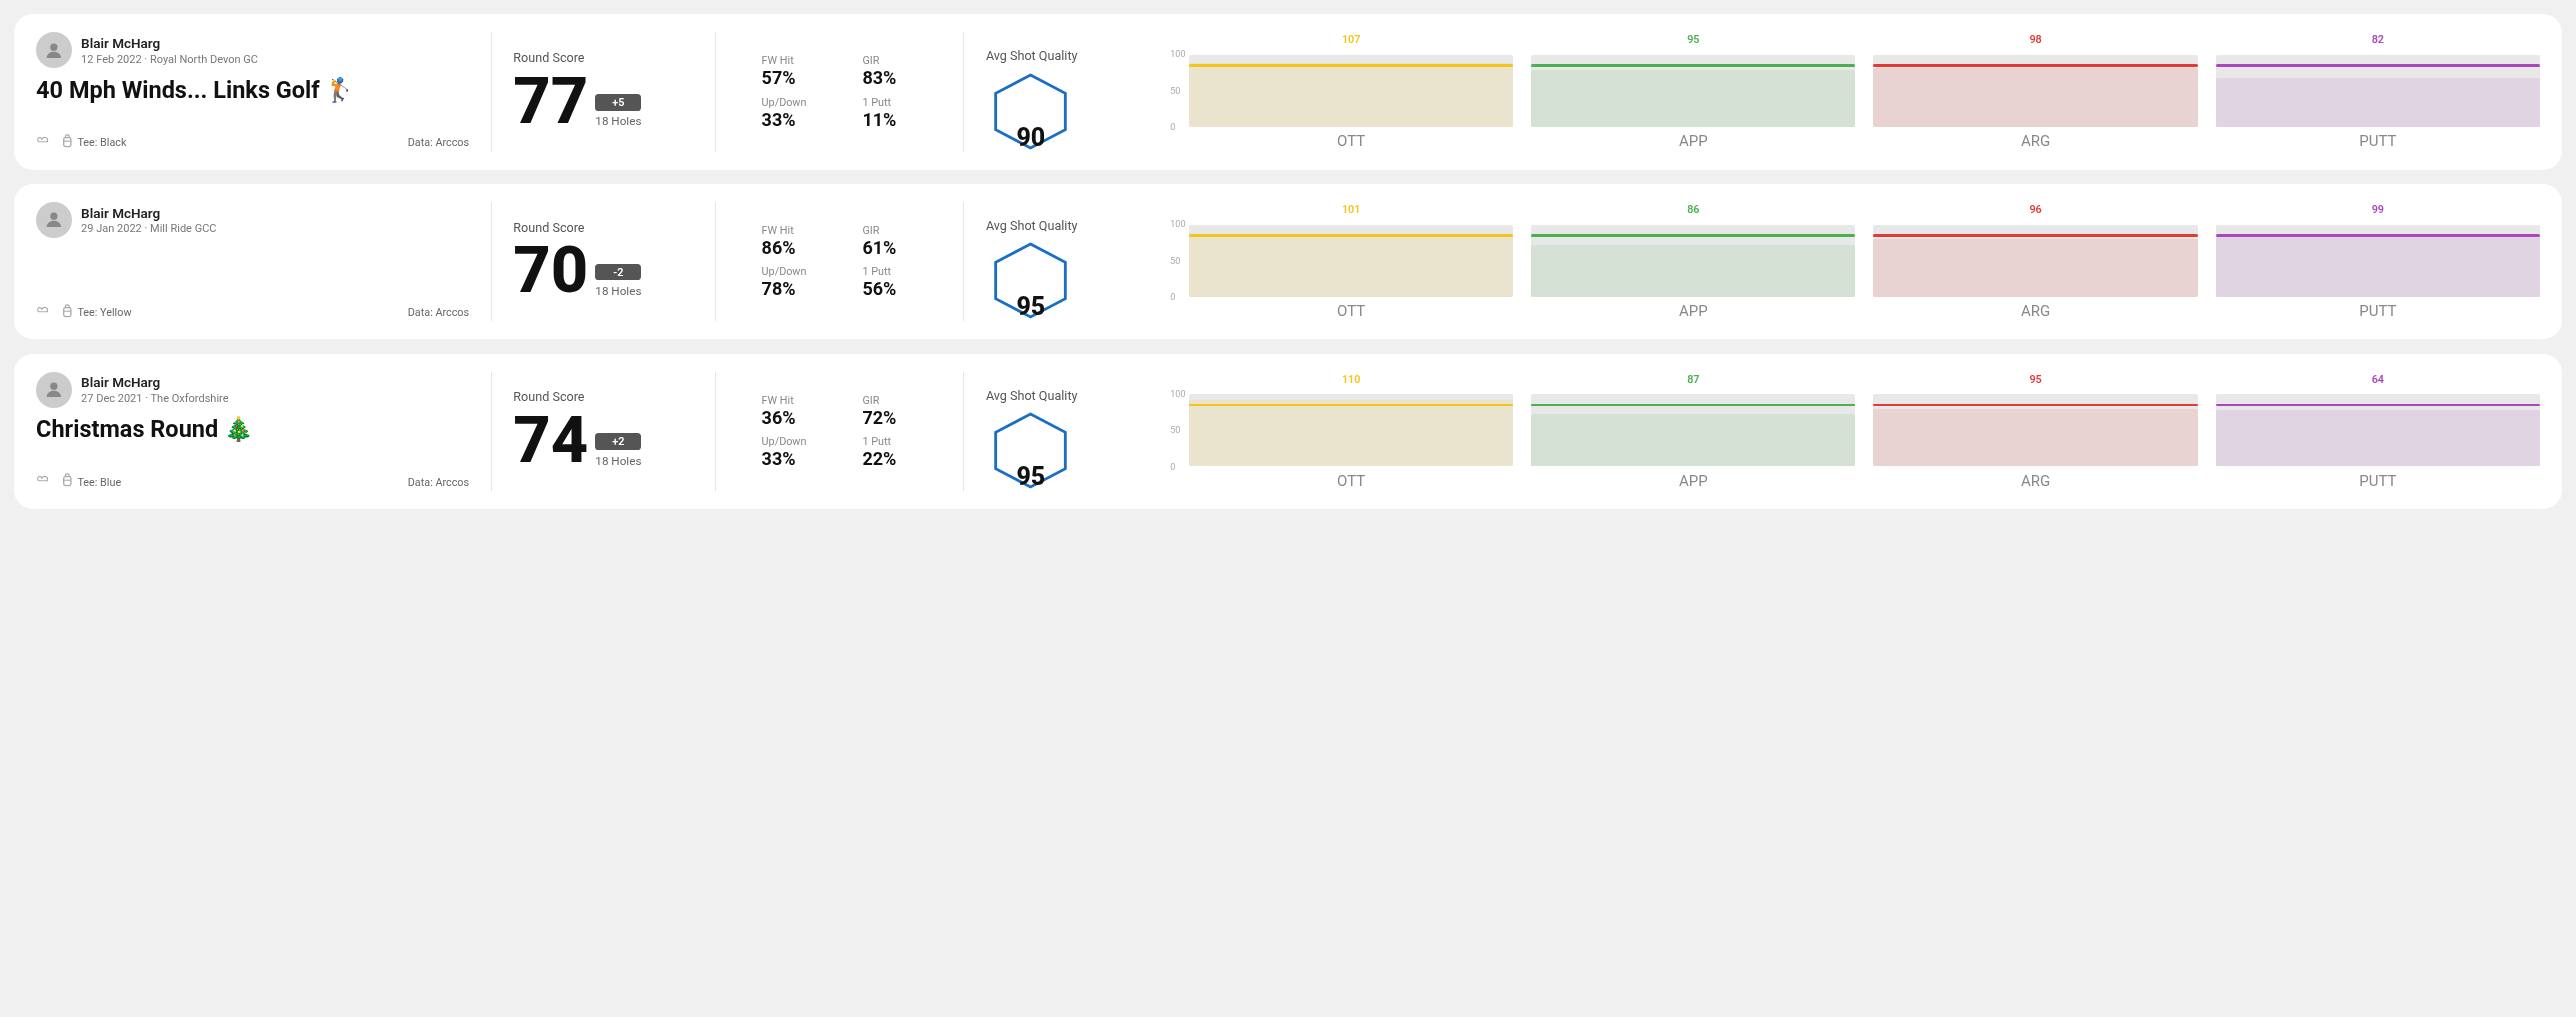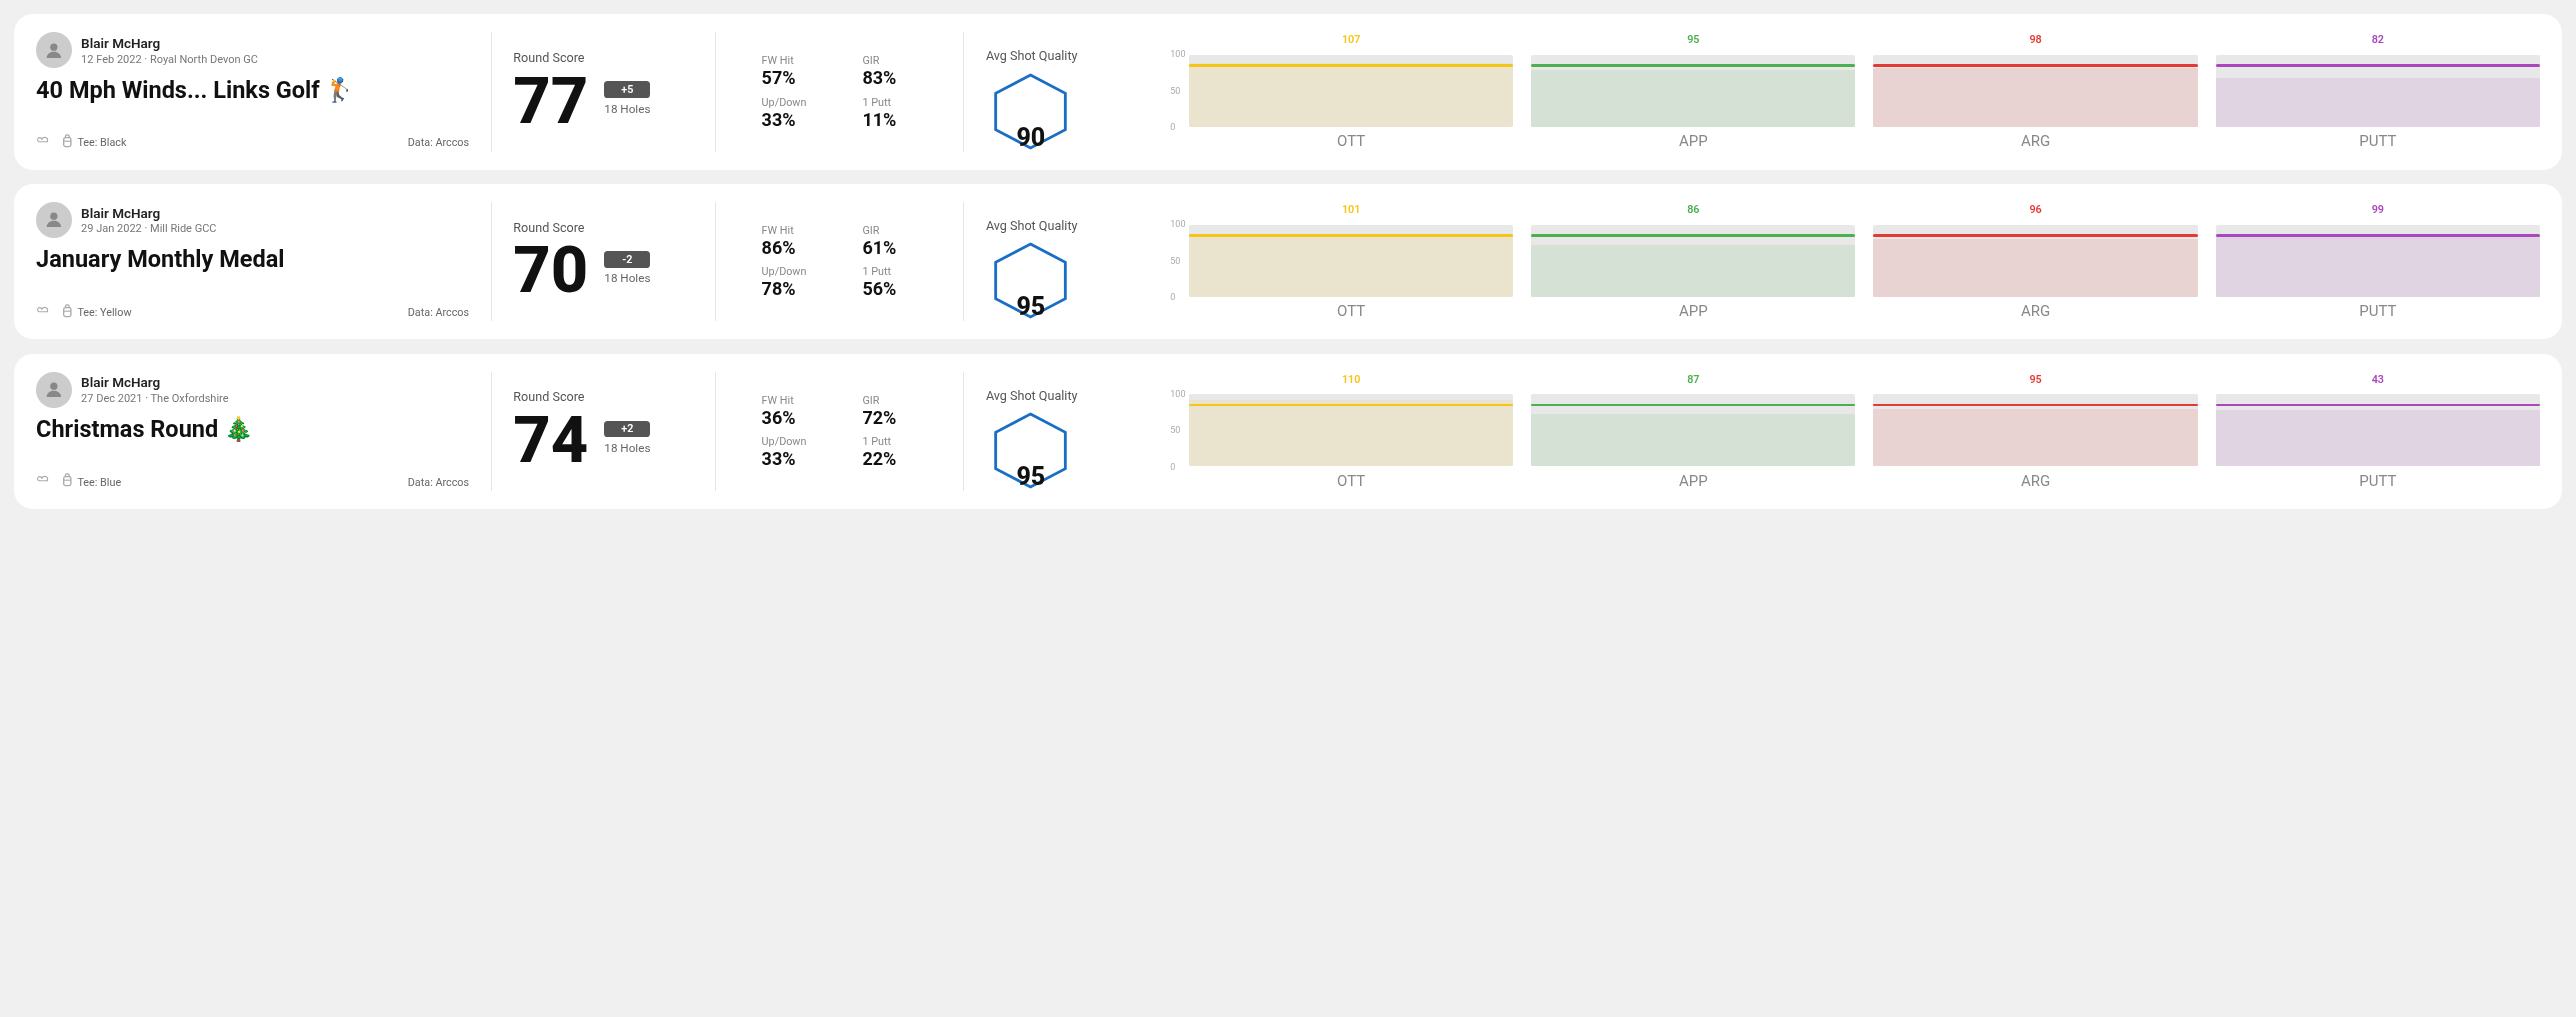--- a/index.html
+++ b/index.html
@@ -102,8 +102,8 @@
     }
     .score-row {
       display: flex;
-      align-items: center;
-      gap: 16px;
+      align-items: flex-end;
+      gap: 7px;
     }
     .score-big {
       font-size: 65px;

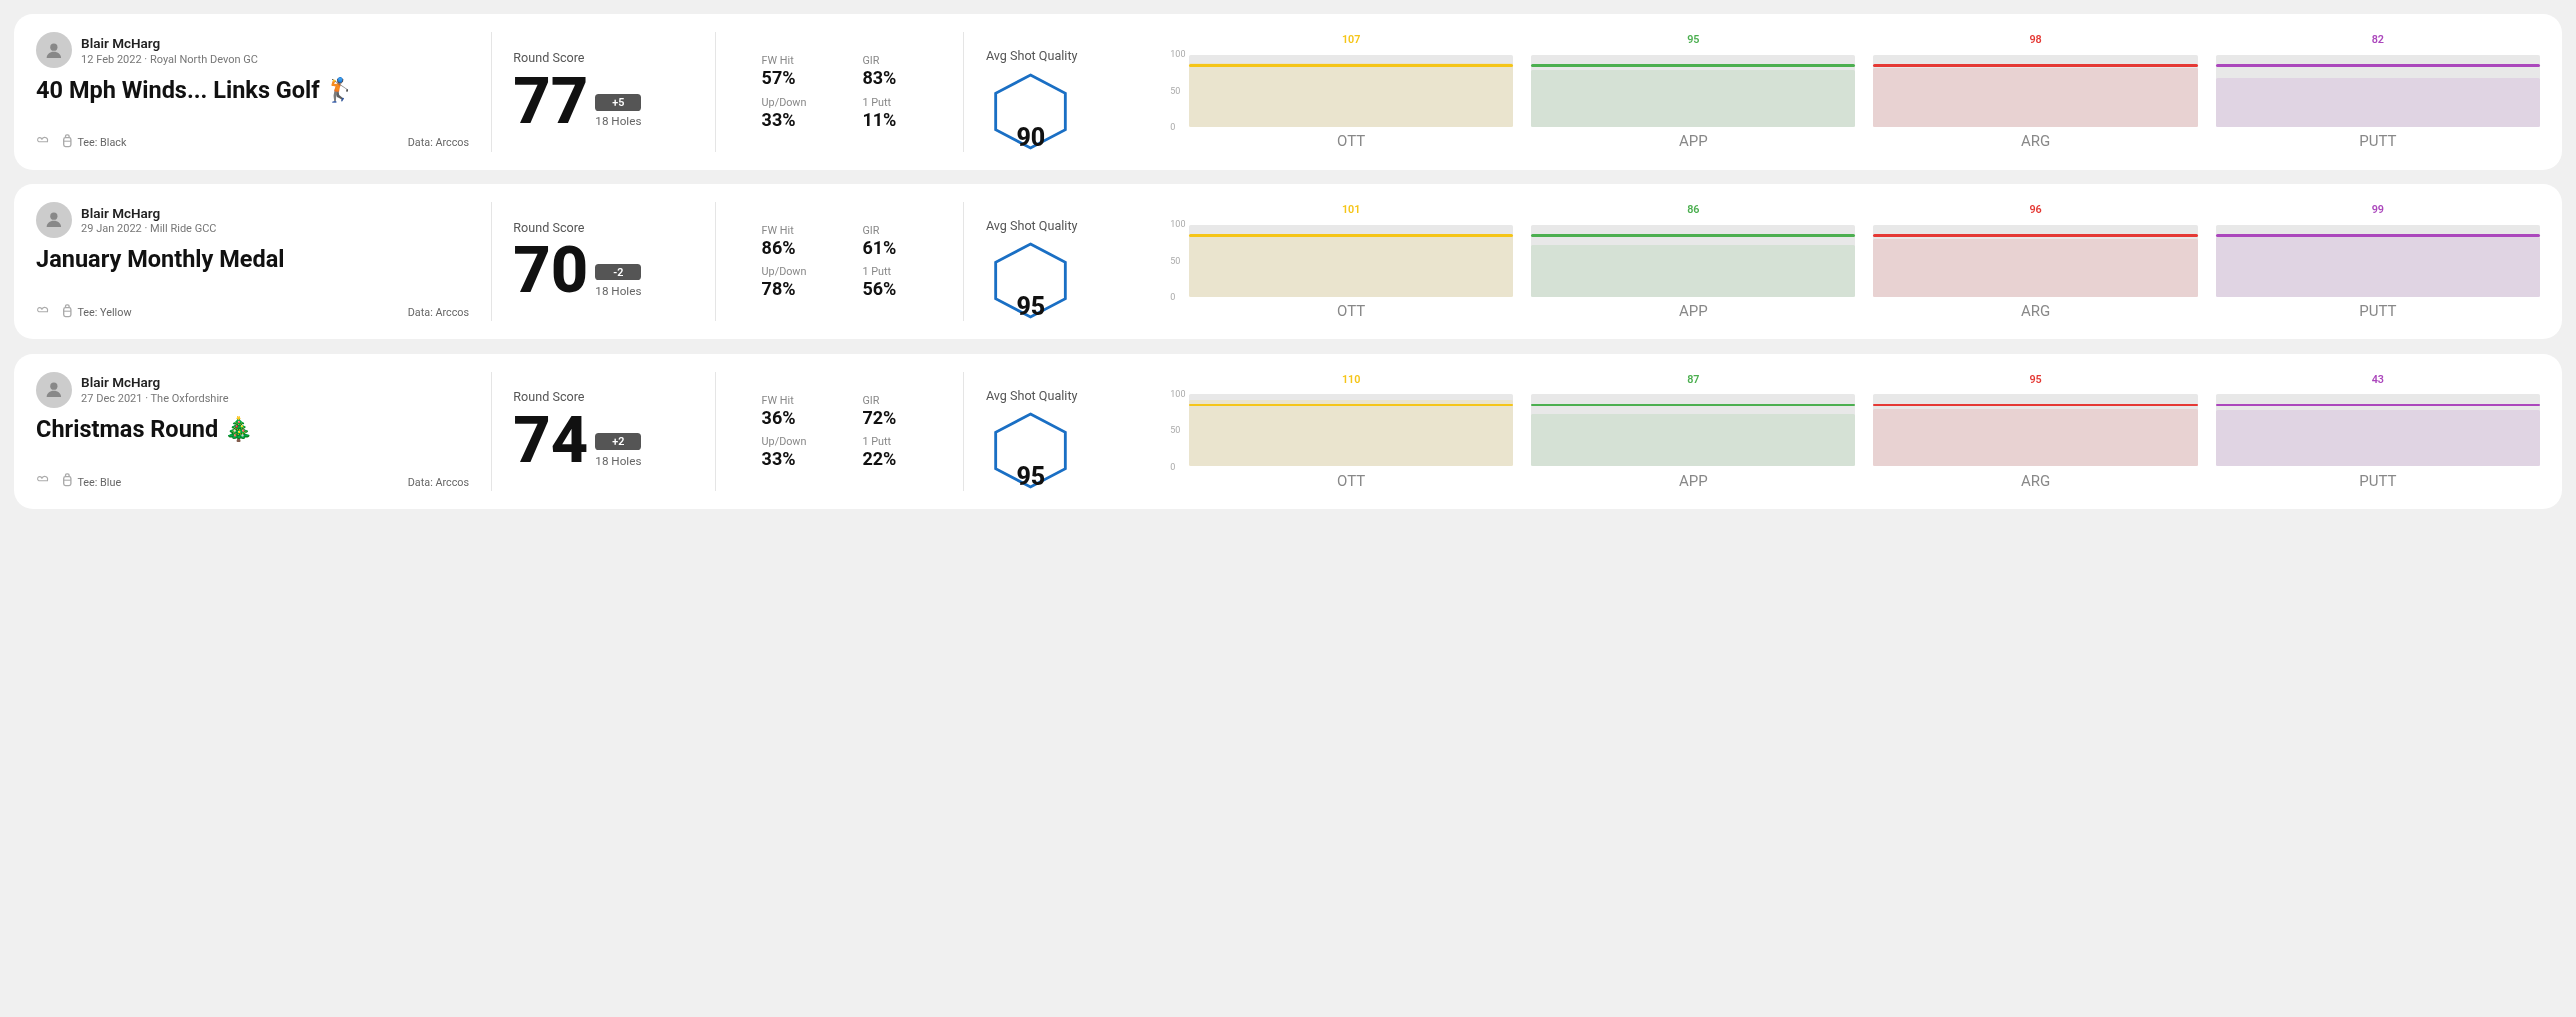--- a/index.html
+++ b/index.html
@@ -425,7 +425,6 @@
             <div class="date-course">29 Jan 2022 · Mill Ride GCC</div>
           </div>
         </div>
-        <div class="round-title">January Monthly Medal</div>
       </div>
       <div class="card-footer">
         <div class="footer-left">

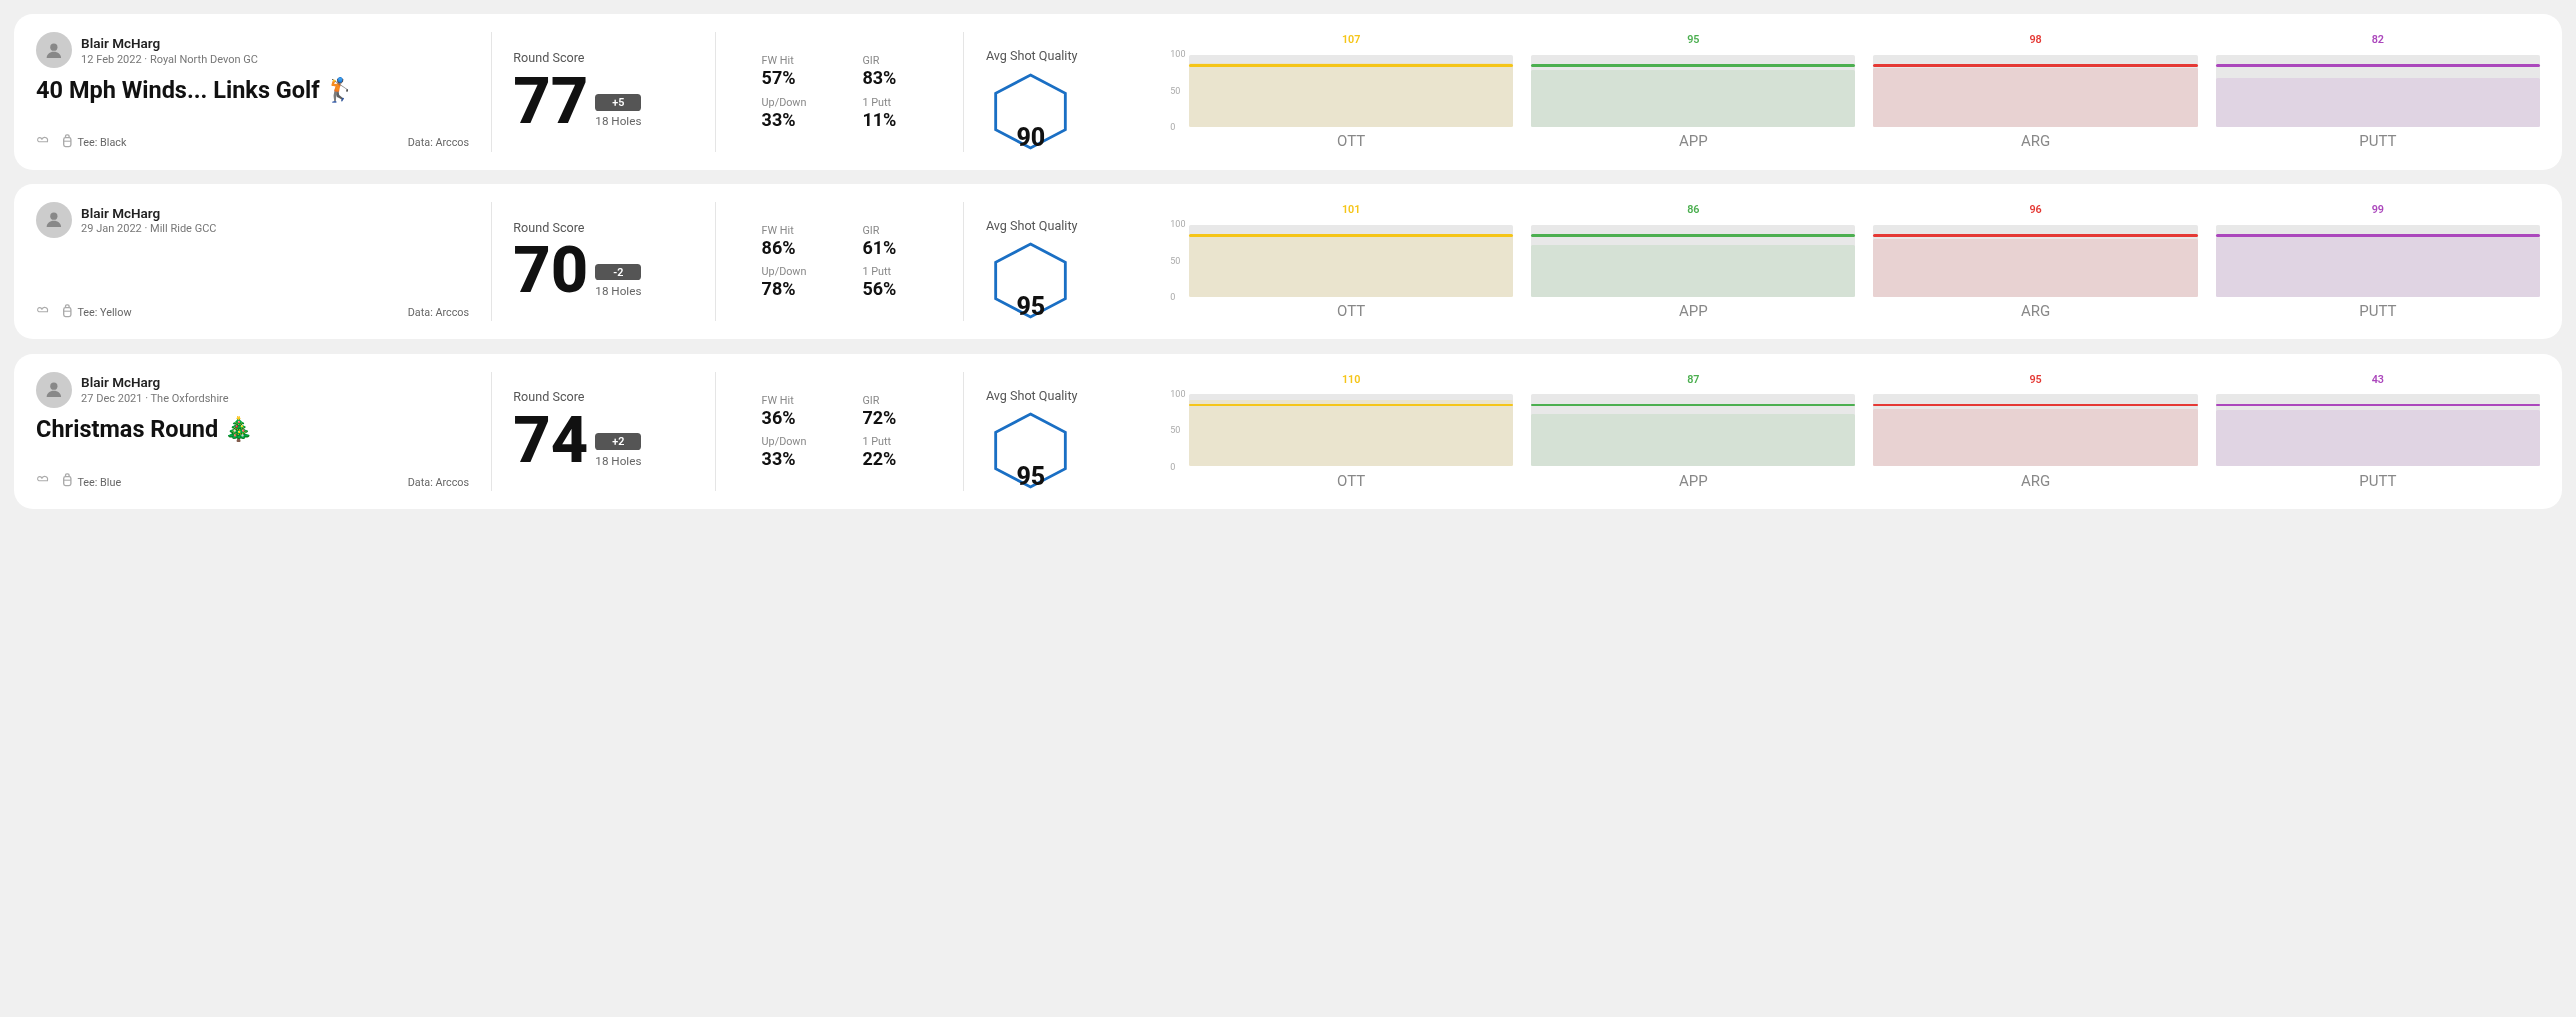--- a/index.html
+++ b/index.html
@@ -667,7 +667,7 @@
         <span class="bar-label">ARG</span>
       </div>
       <div class="bar-group">
-        <span class="bar-value" style="color:#ab47bc">43</span>
+        <span class="bar-value" style="color:#ab47bc">64</span>
         <div class="bar-wrapper">
           <div class="bar-bg">
             <div class="bar-fill" style="height:77.5%; background:#ab47bc20;"></div>

